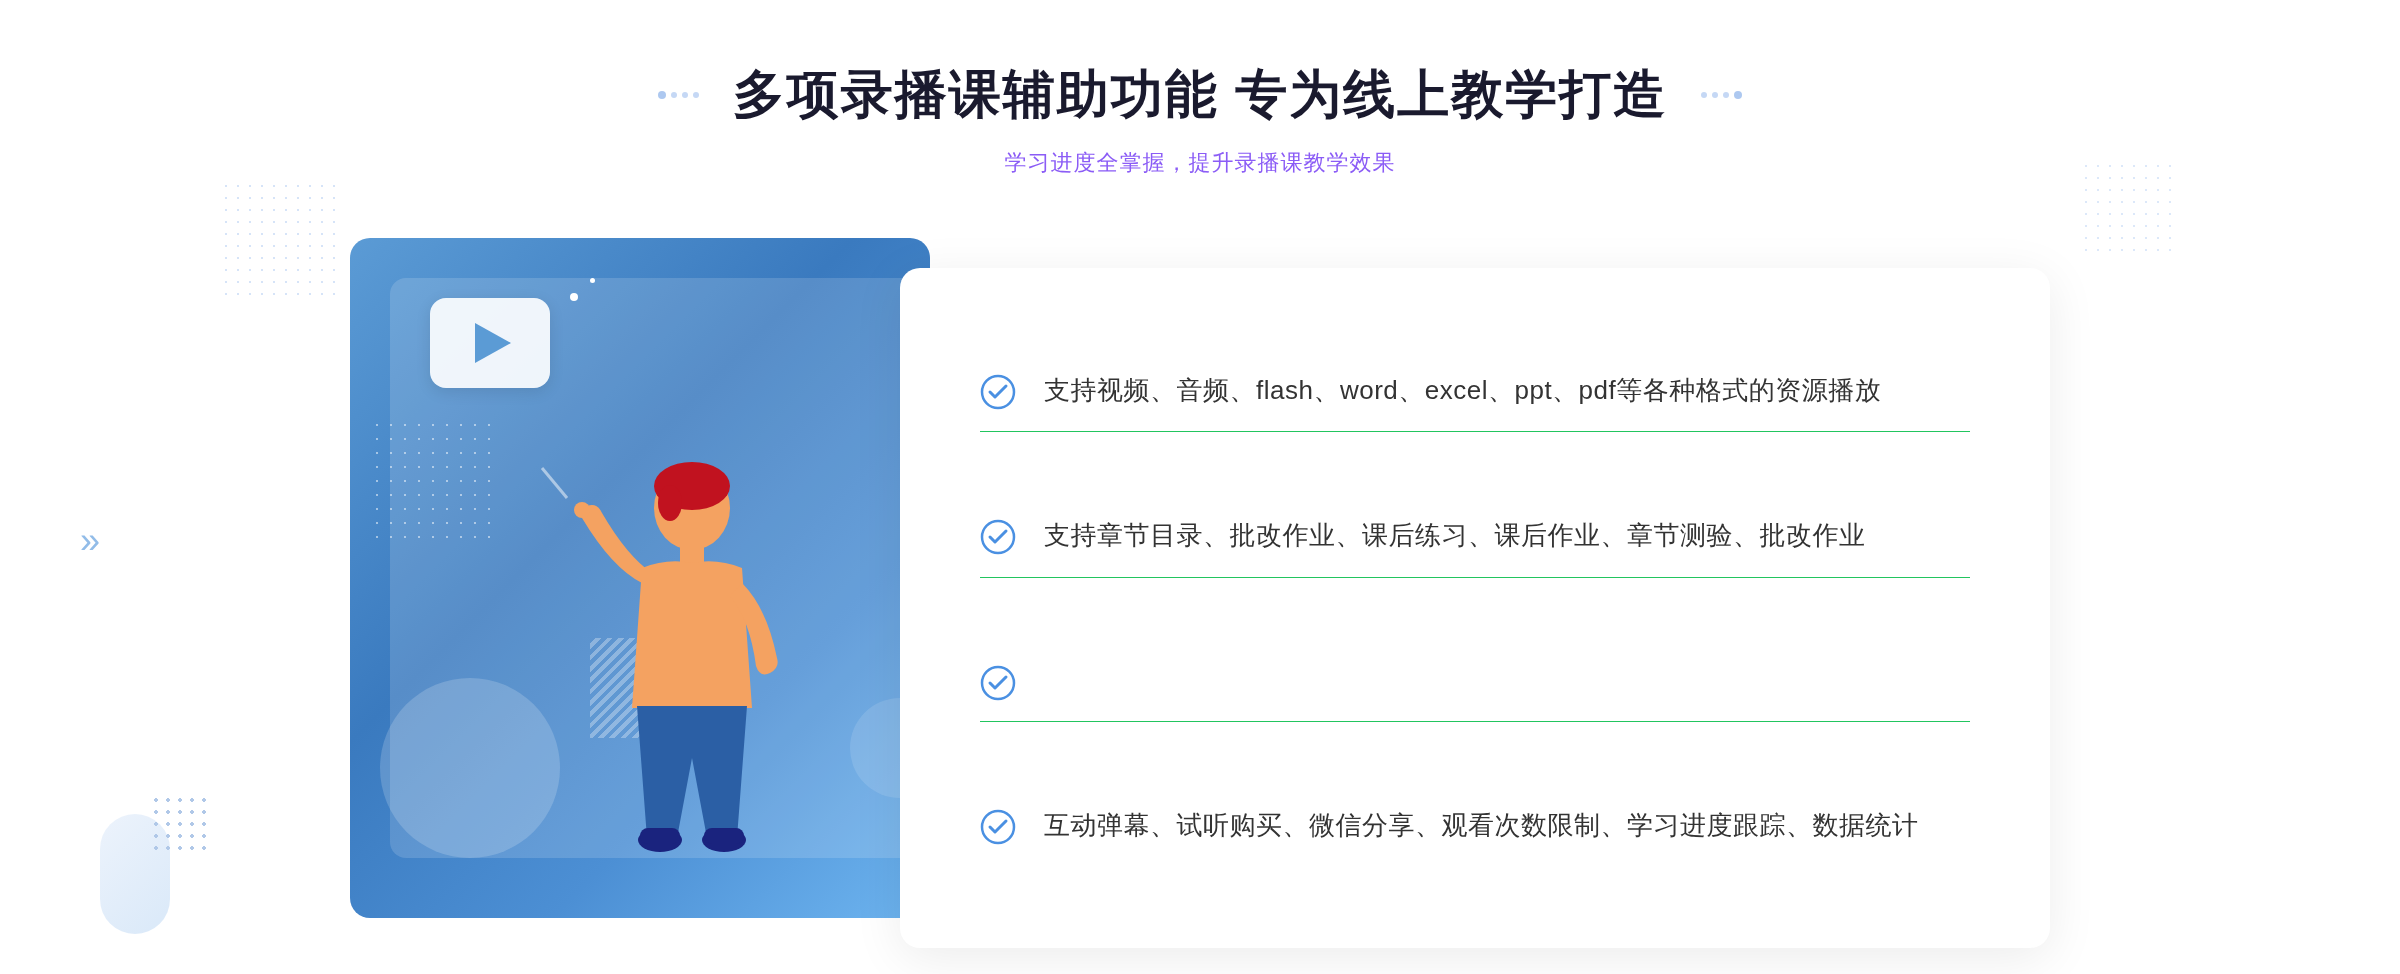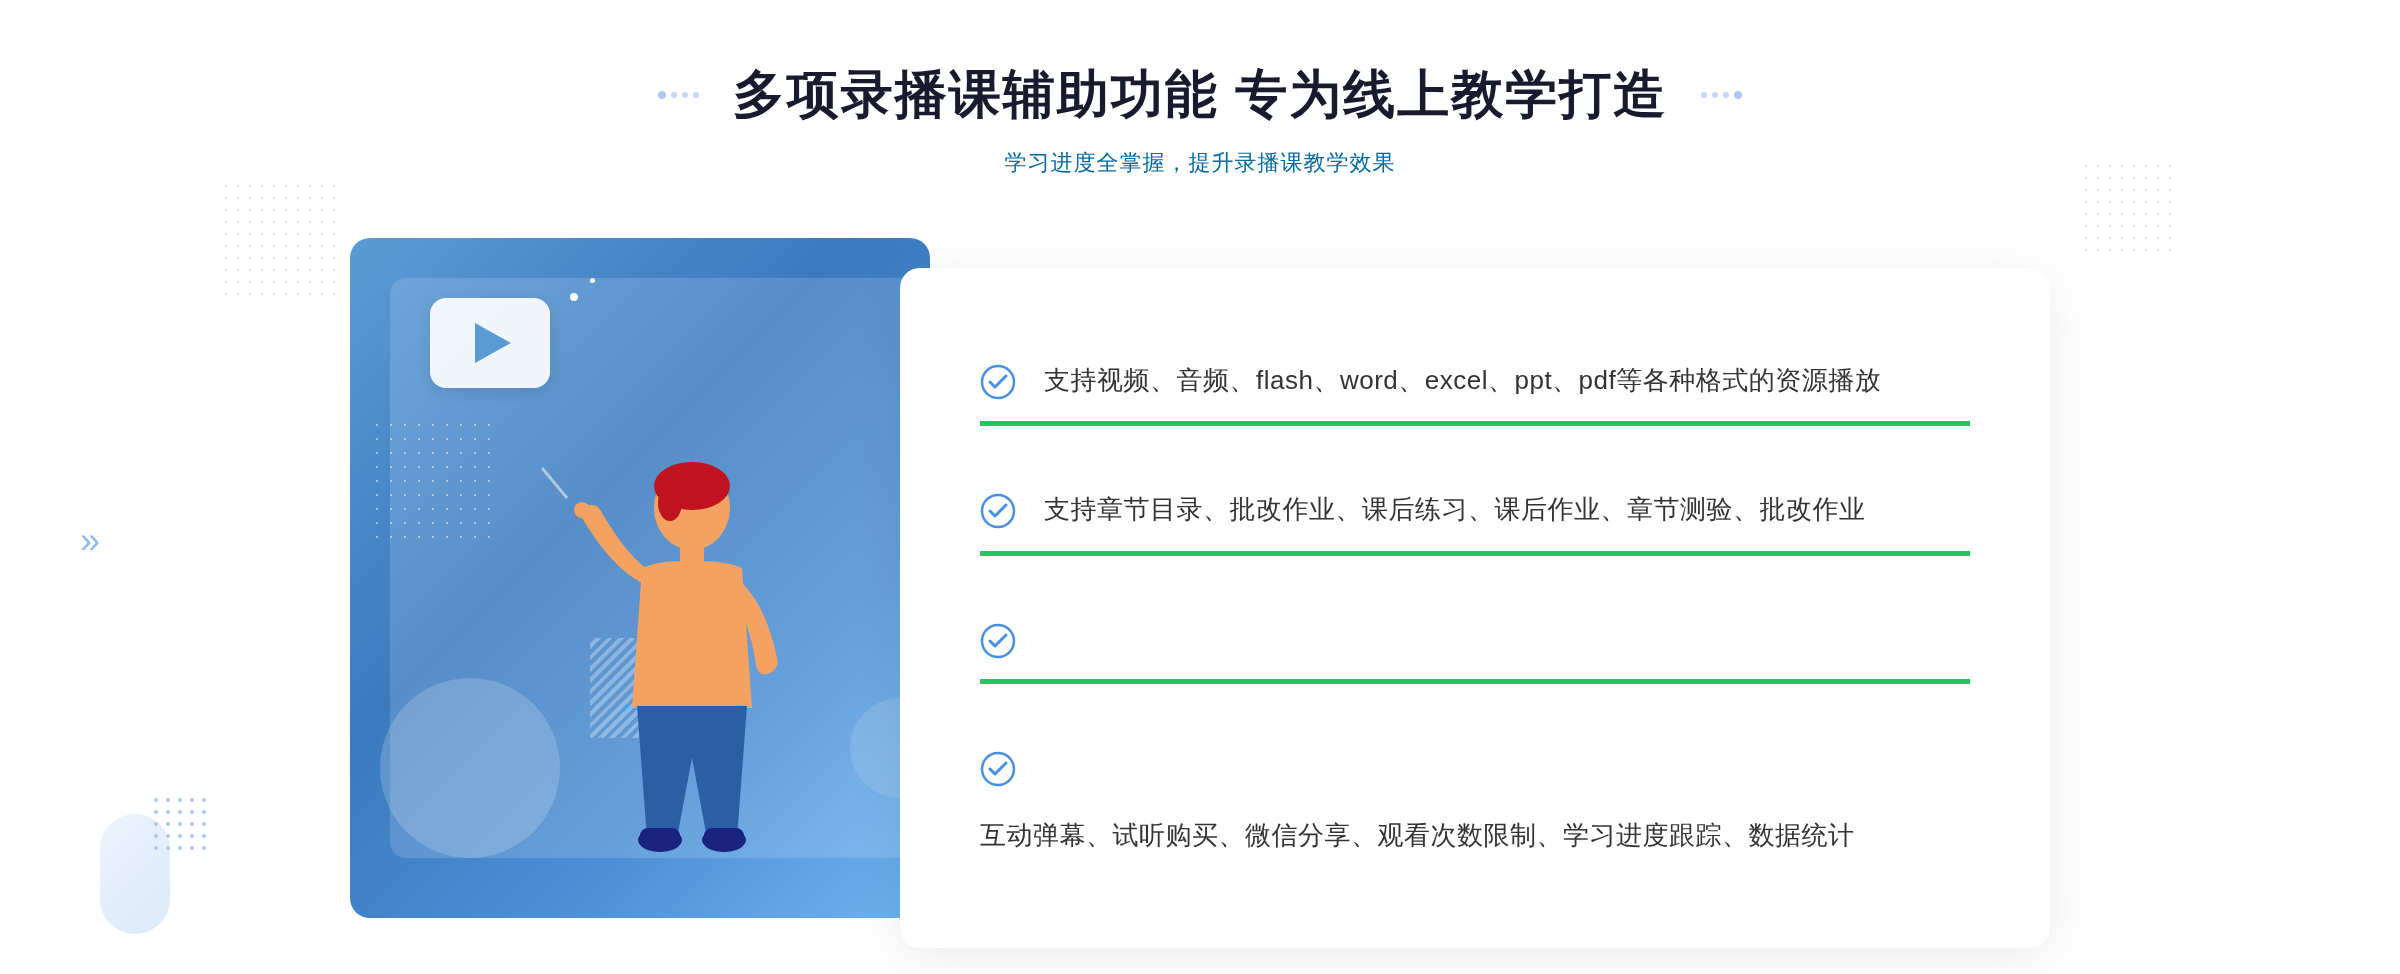--- a/index.html
+++ b/index.html
@@ -101,7 +101,7 @@
 
     .subtitle {
       font-size: 22px;
-      color: #0369a1;
+      color: #8b5cf6;
       letter-spacing: 1px;
     }
 

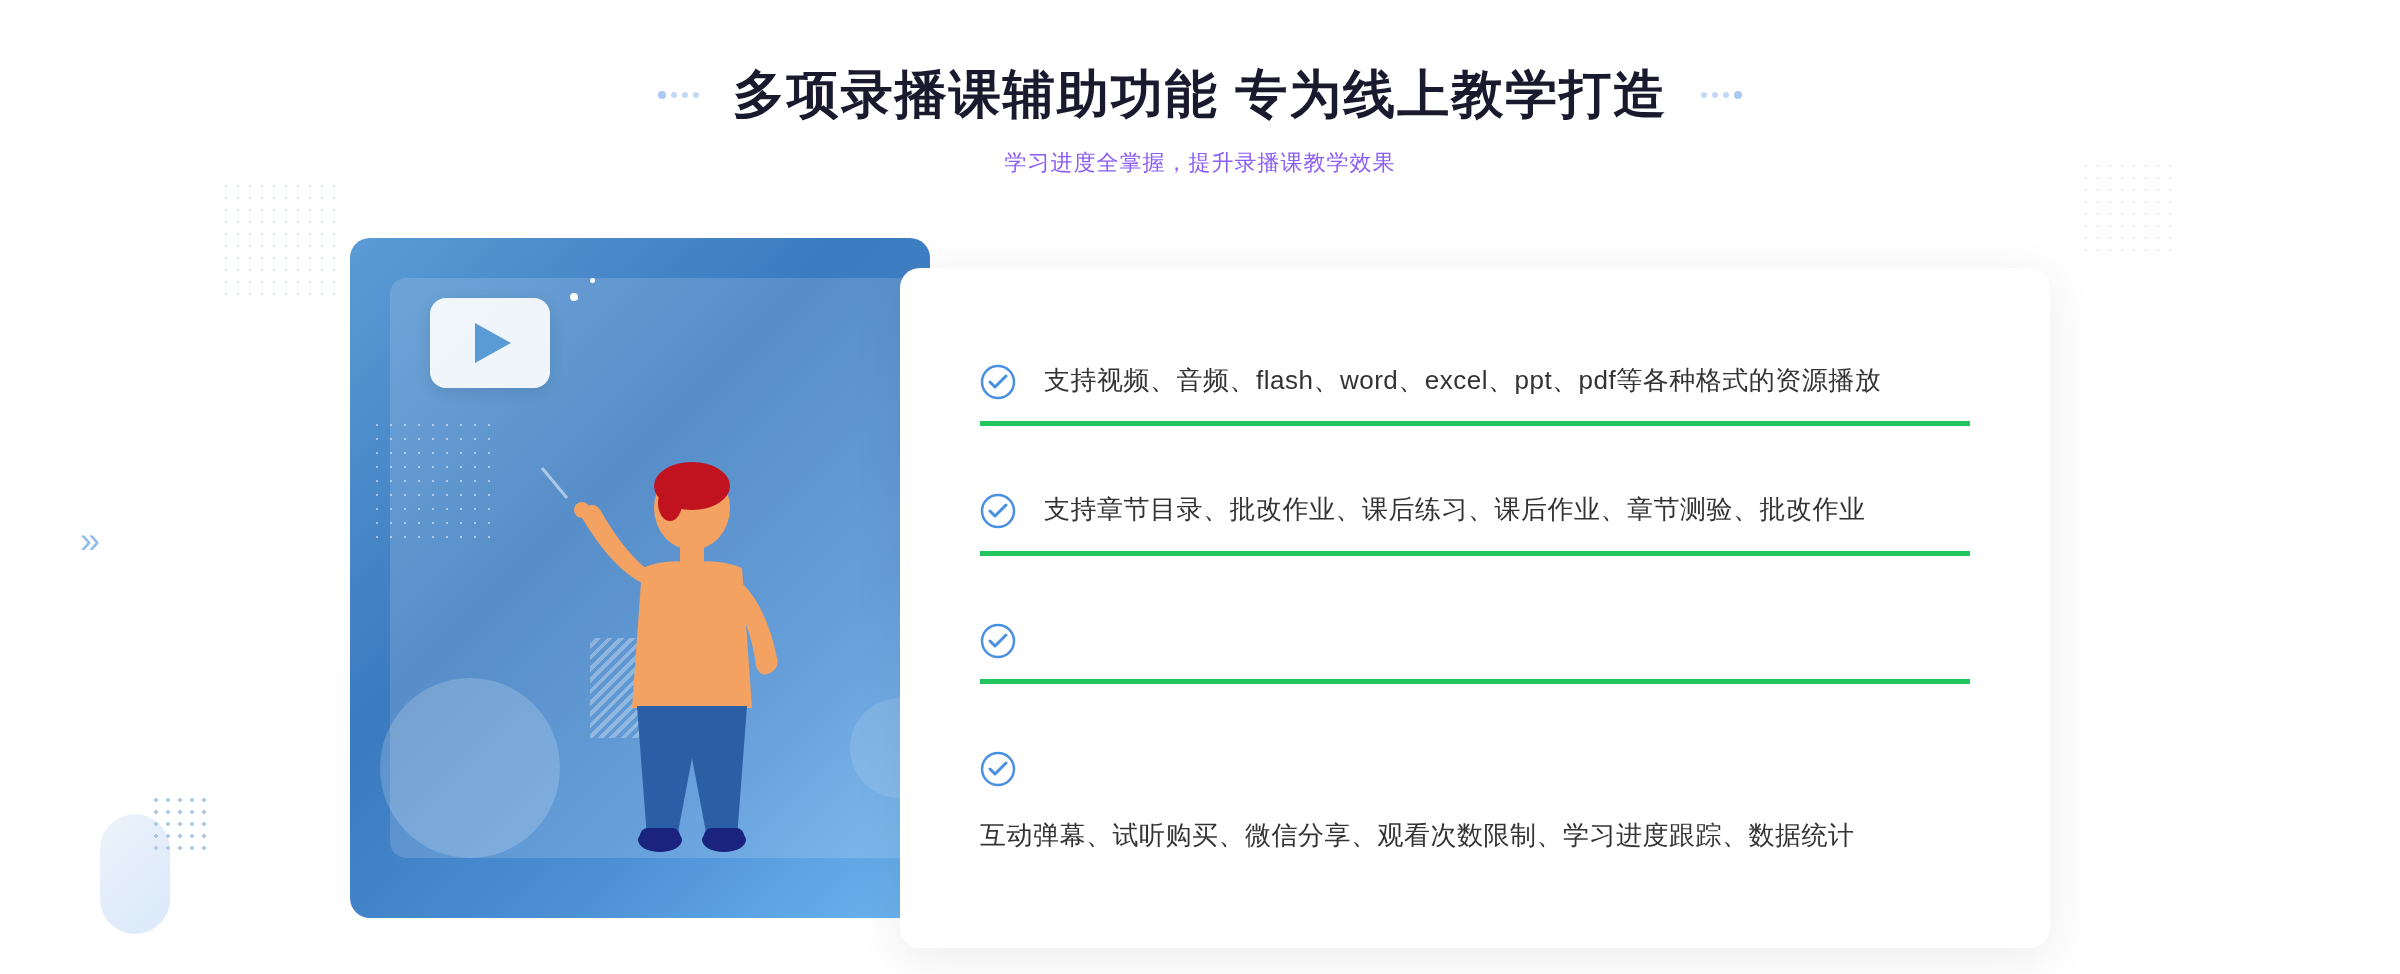--- a/index.html
+++ b/index.html
@@ -286,7 +286,7 @@
       align-items: flex-start;
       gap: 28px;
       padding: 20px 0;
-      border-bottom: 5px solid #22c55e;
+      border-bottom: 1px solid #22c55e;
     }
 
     .feature-item:last-child {

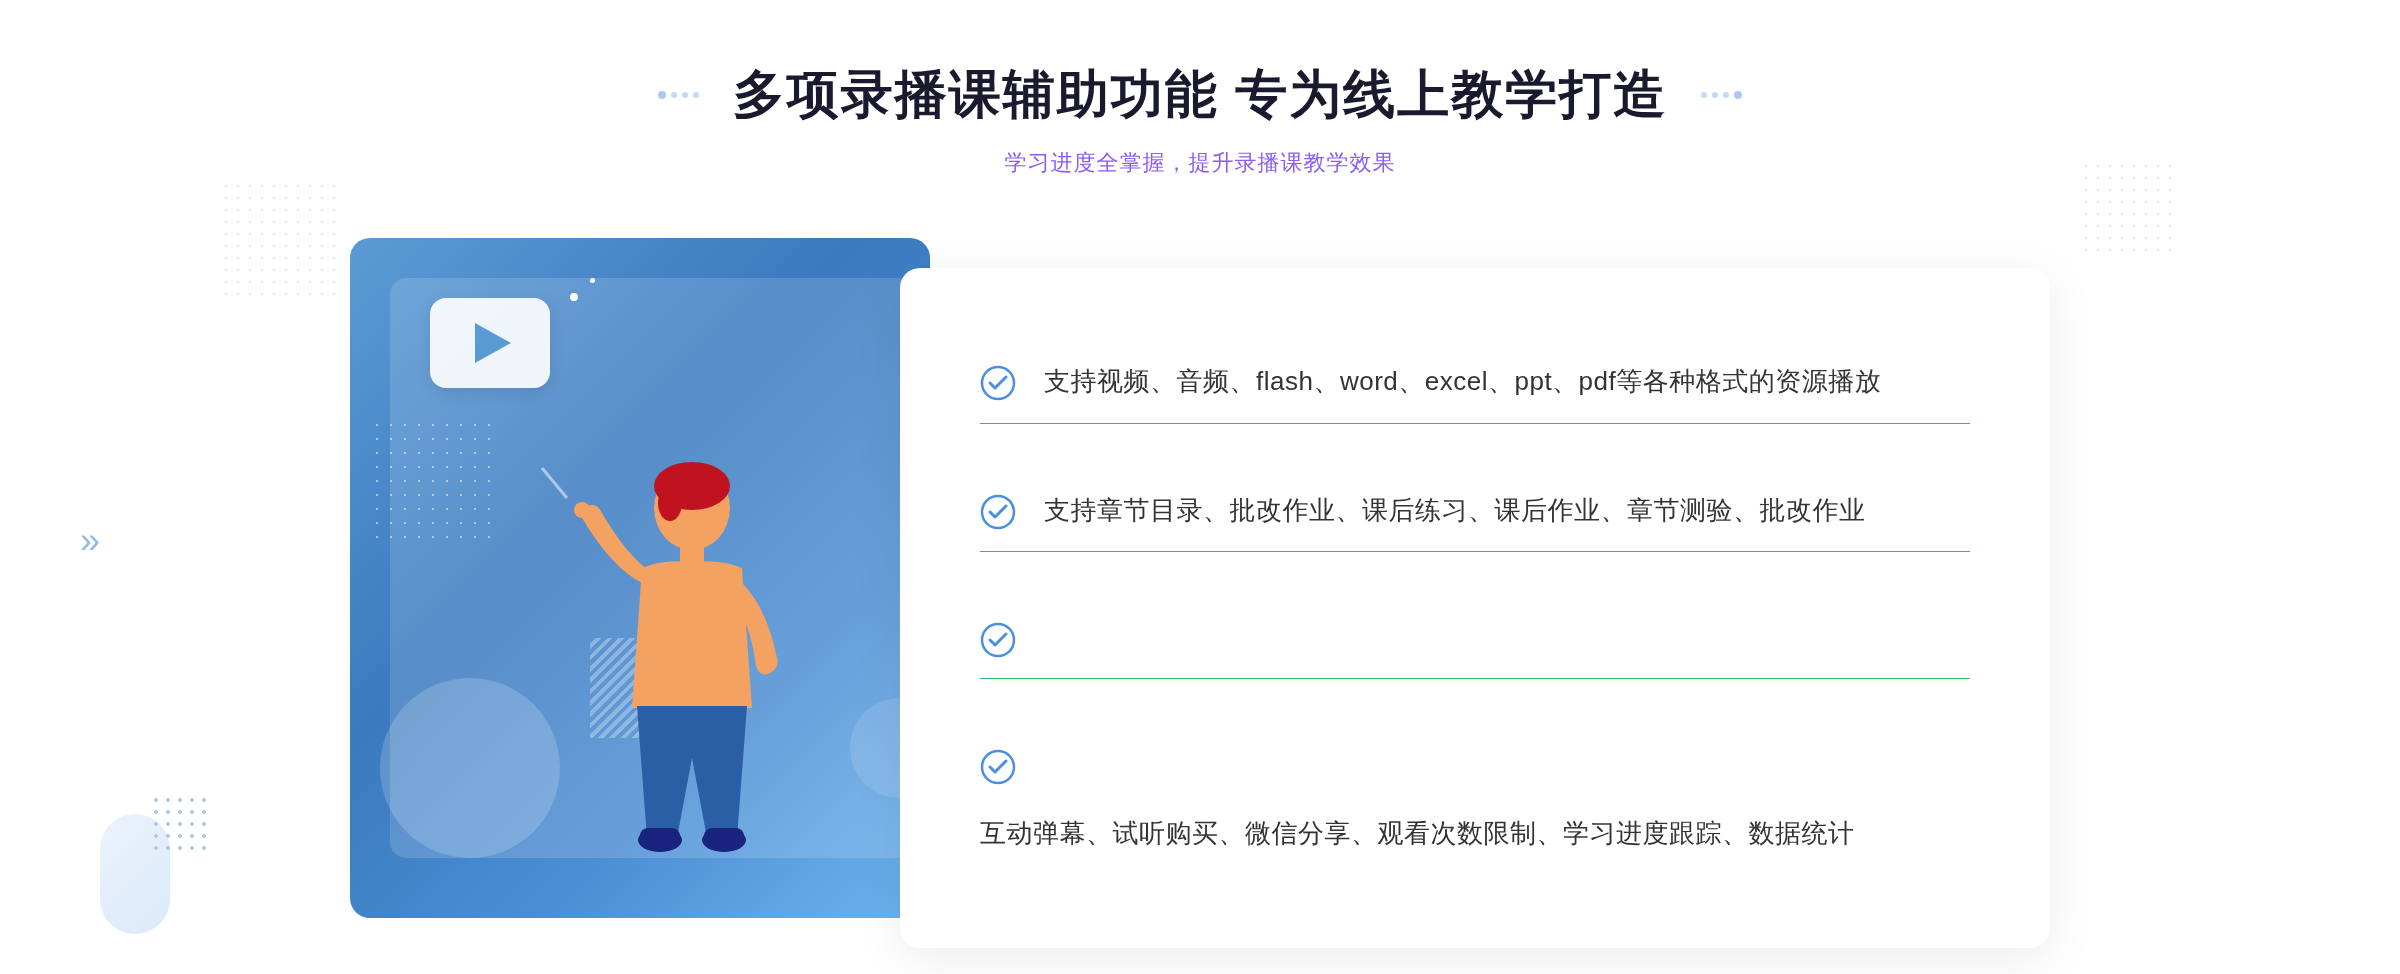--- a/index.html
+++ b/index.html
@@ -291,7 +291,6 @@
 
     .feature-item:last-child {
       border-bottom: none;
-      flex-direction: column;
     }
 
     .check-icon {

